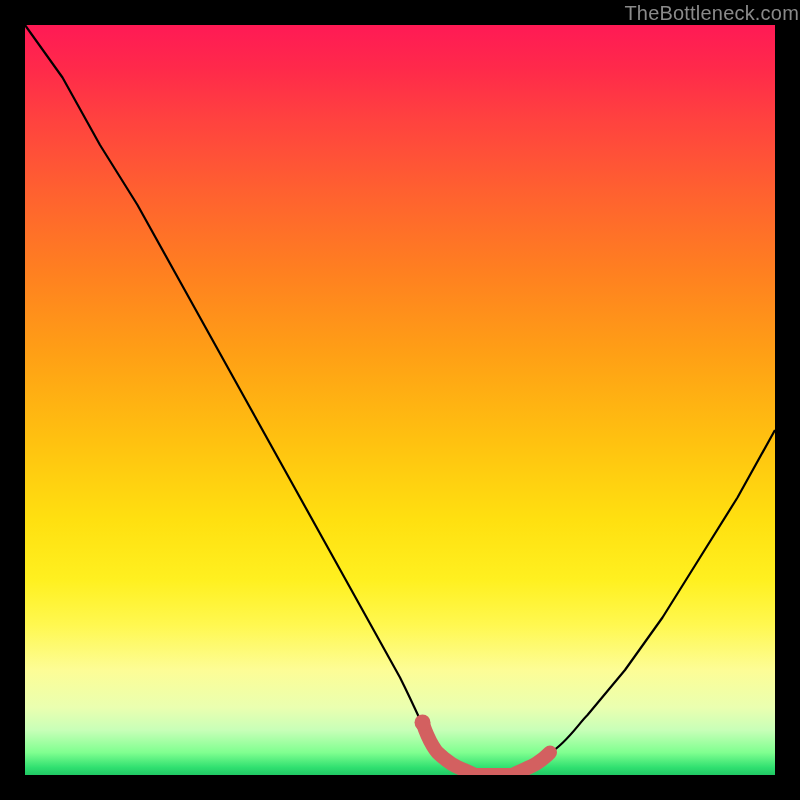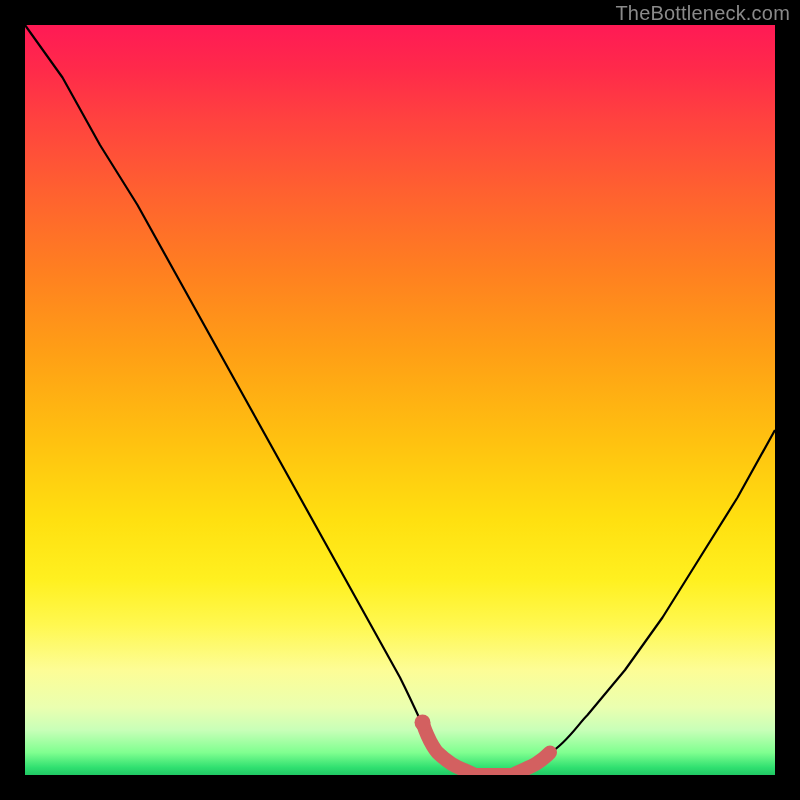--- a/index.html
+++ b/index.html
@@ -55,7 +55,7 @@
   .watermark {
     position: absolute;
     top: 2px;
-    right: 10px;
+    right: 1px;
     color: #8a8a8a;
     font-size: 20px;
     font-weight: 500;

